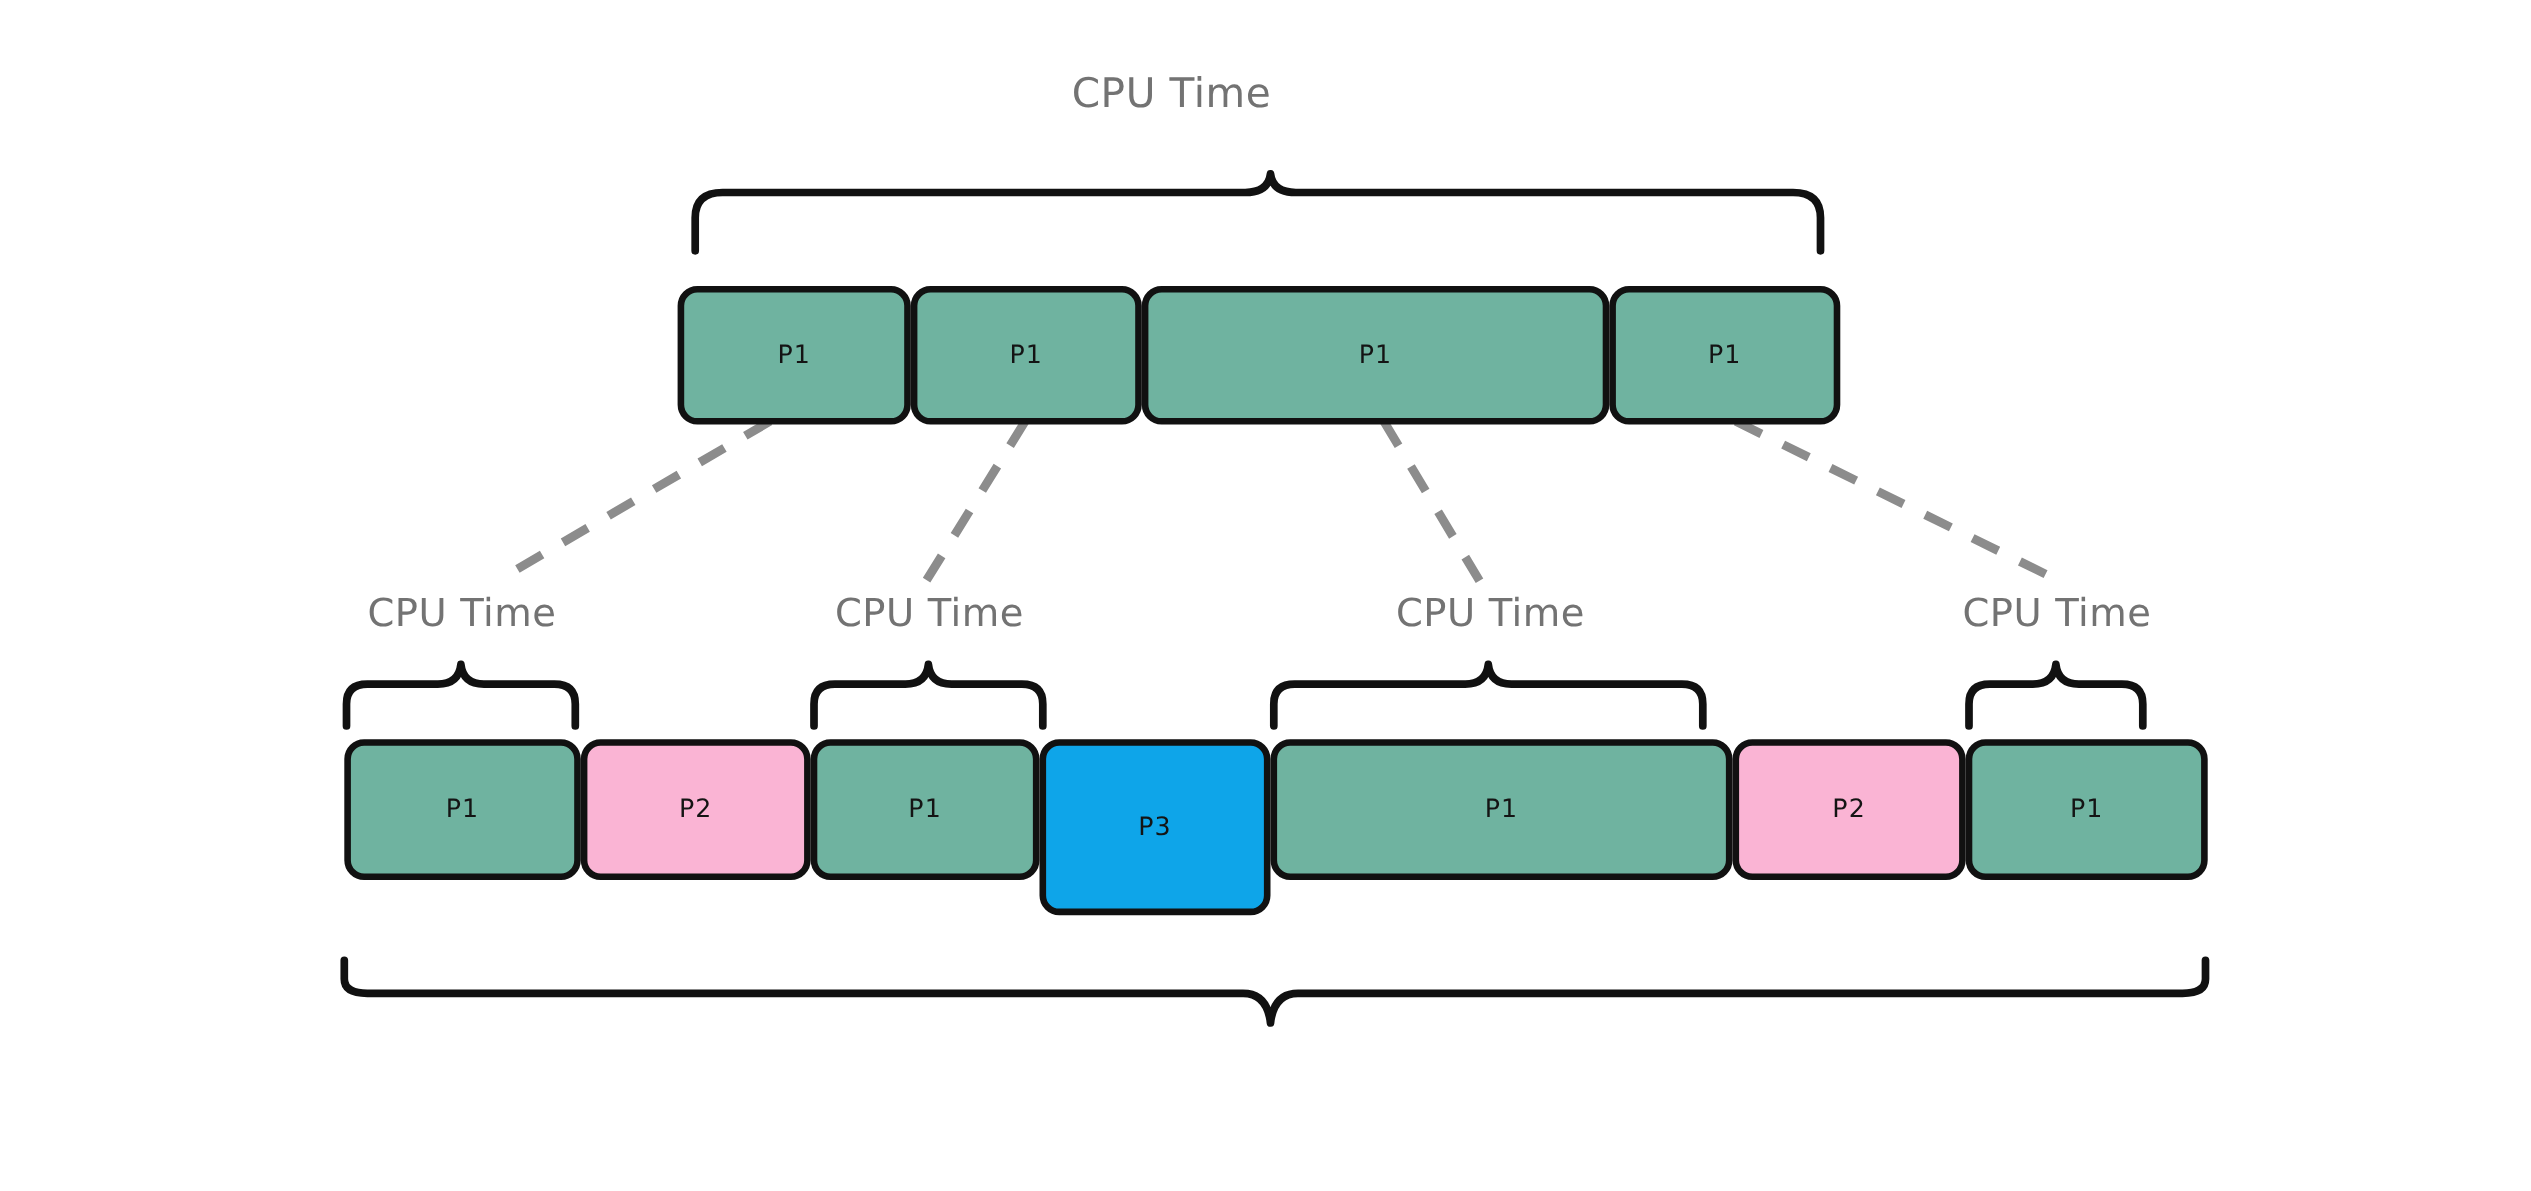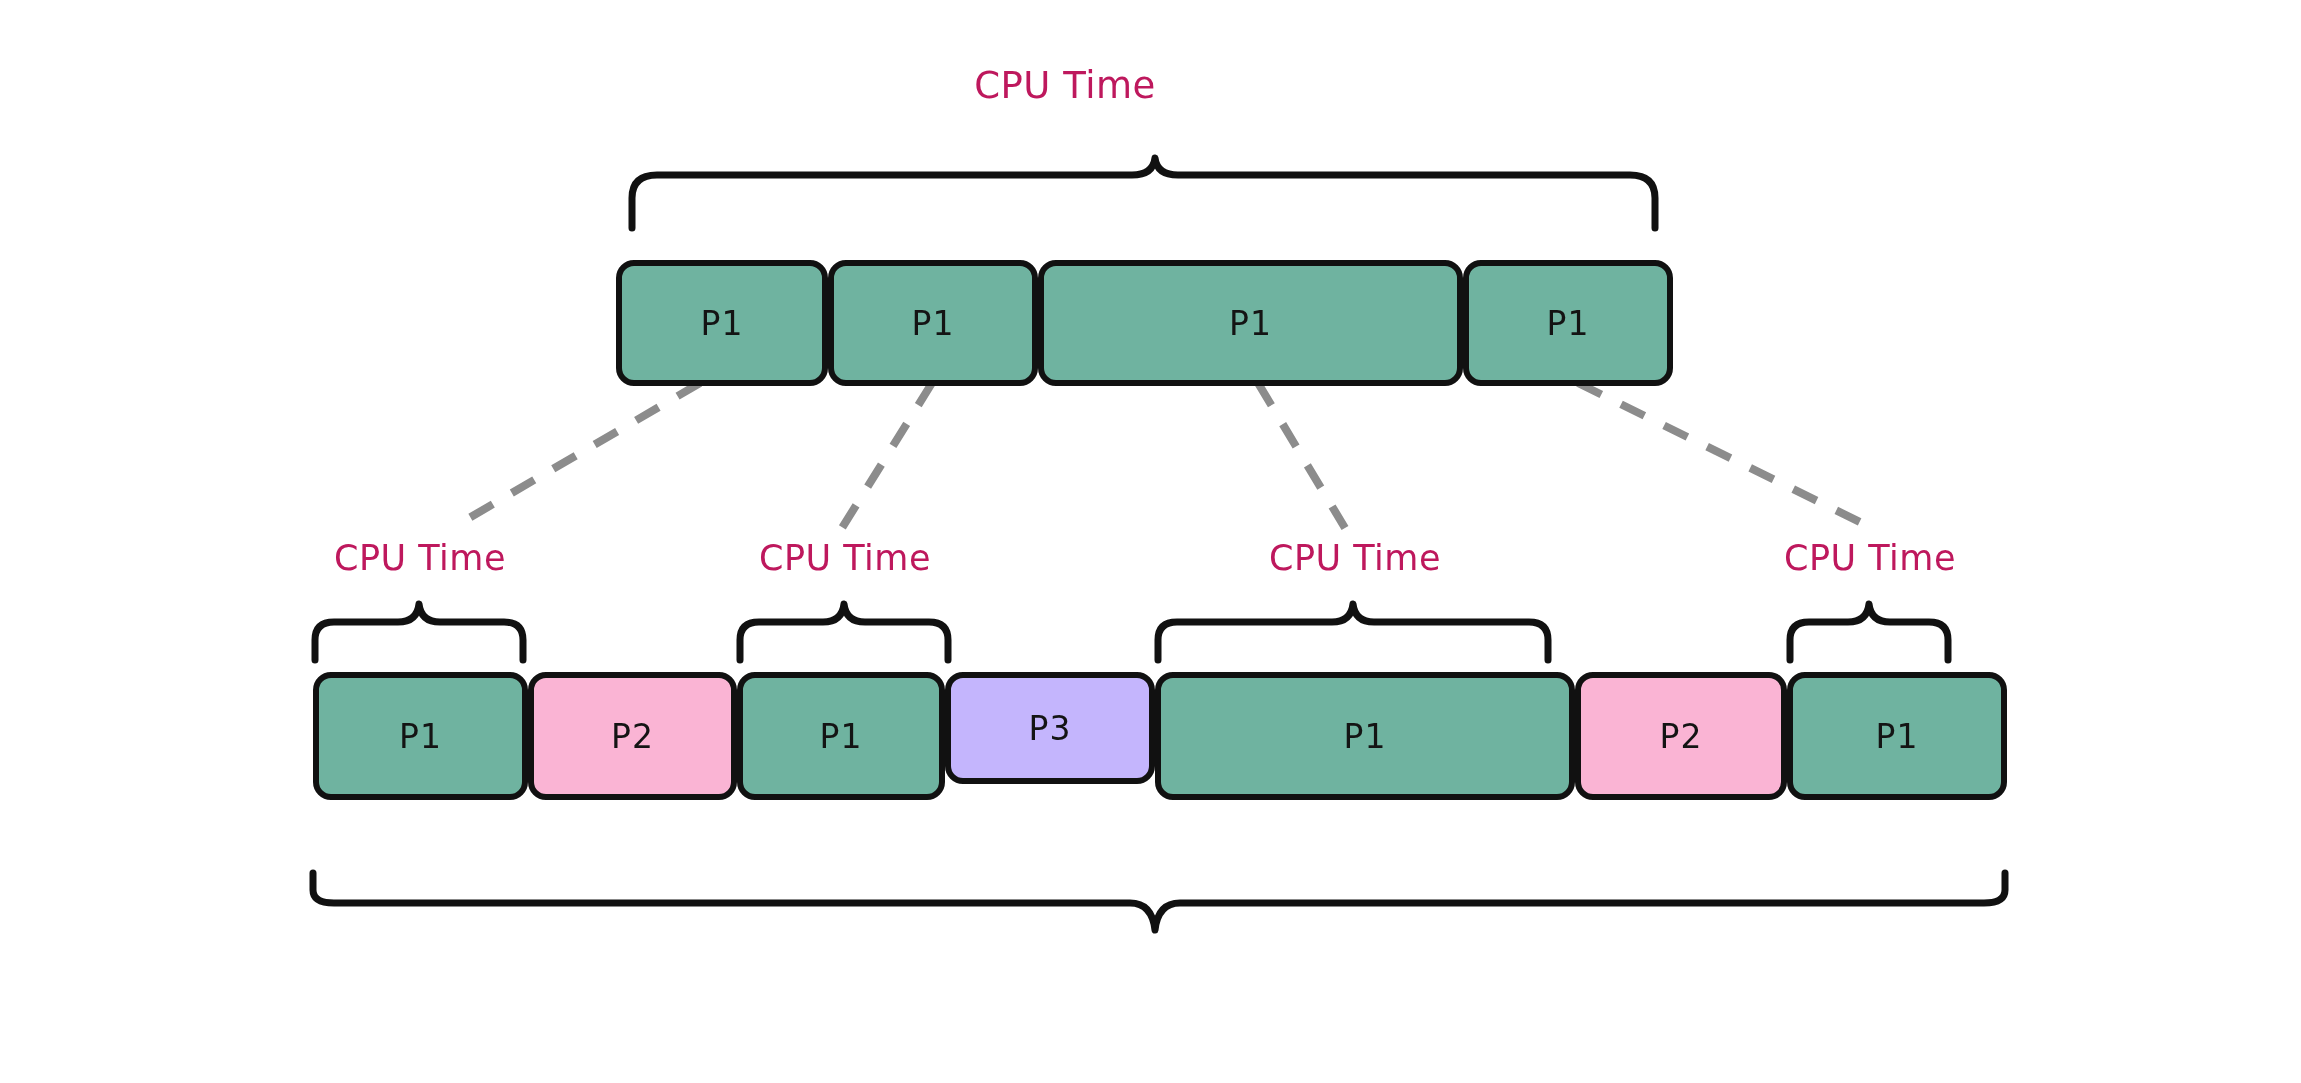--- a/index.html
+++ b/index.html
@@ -30,7 +30,7 @@
   .label {
     position: absolute;
     font-family: "DejaVu Sans", sans-serif;
-    color: #be185d;
+    color: #737373;
     white-space: nowrap;
     text-align: left;
     transform: translate(-50%, -50%);

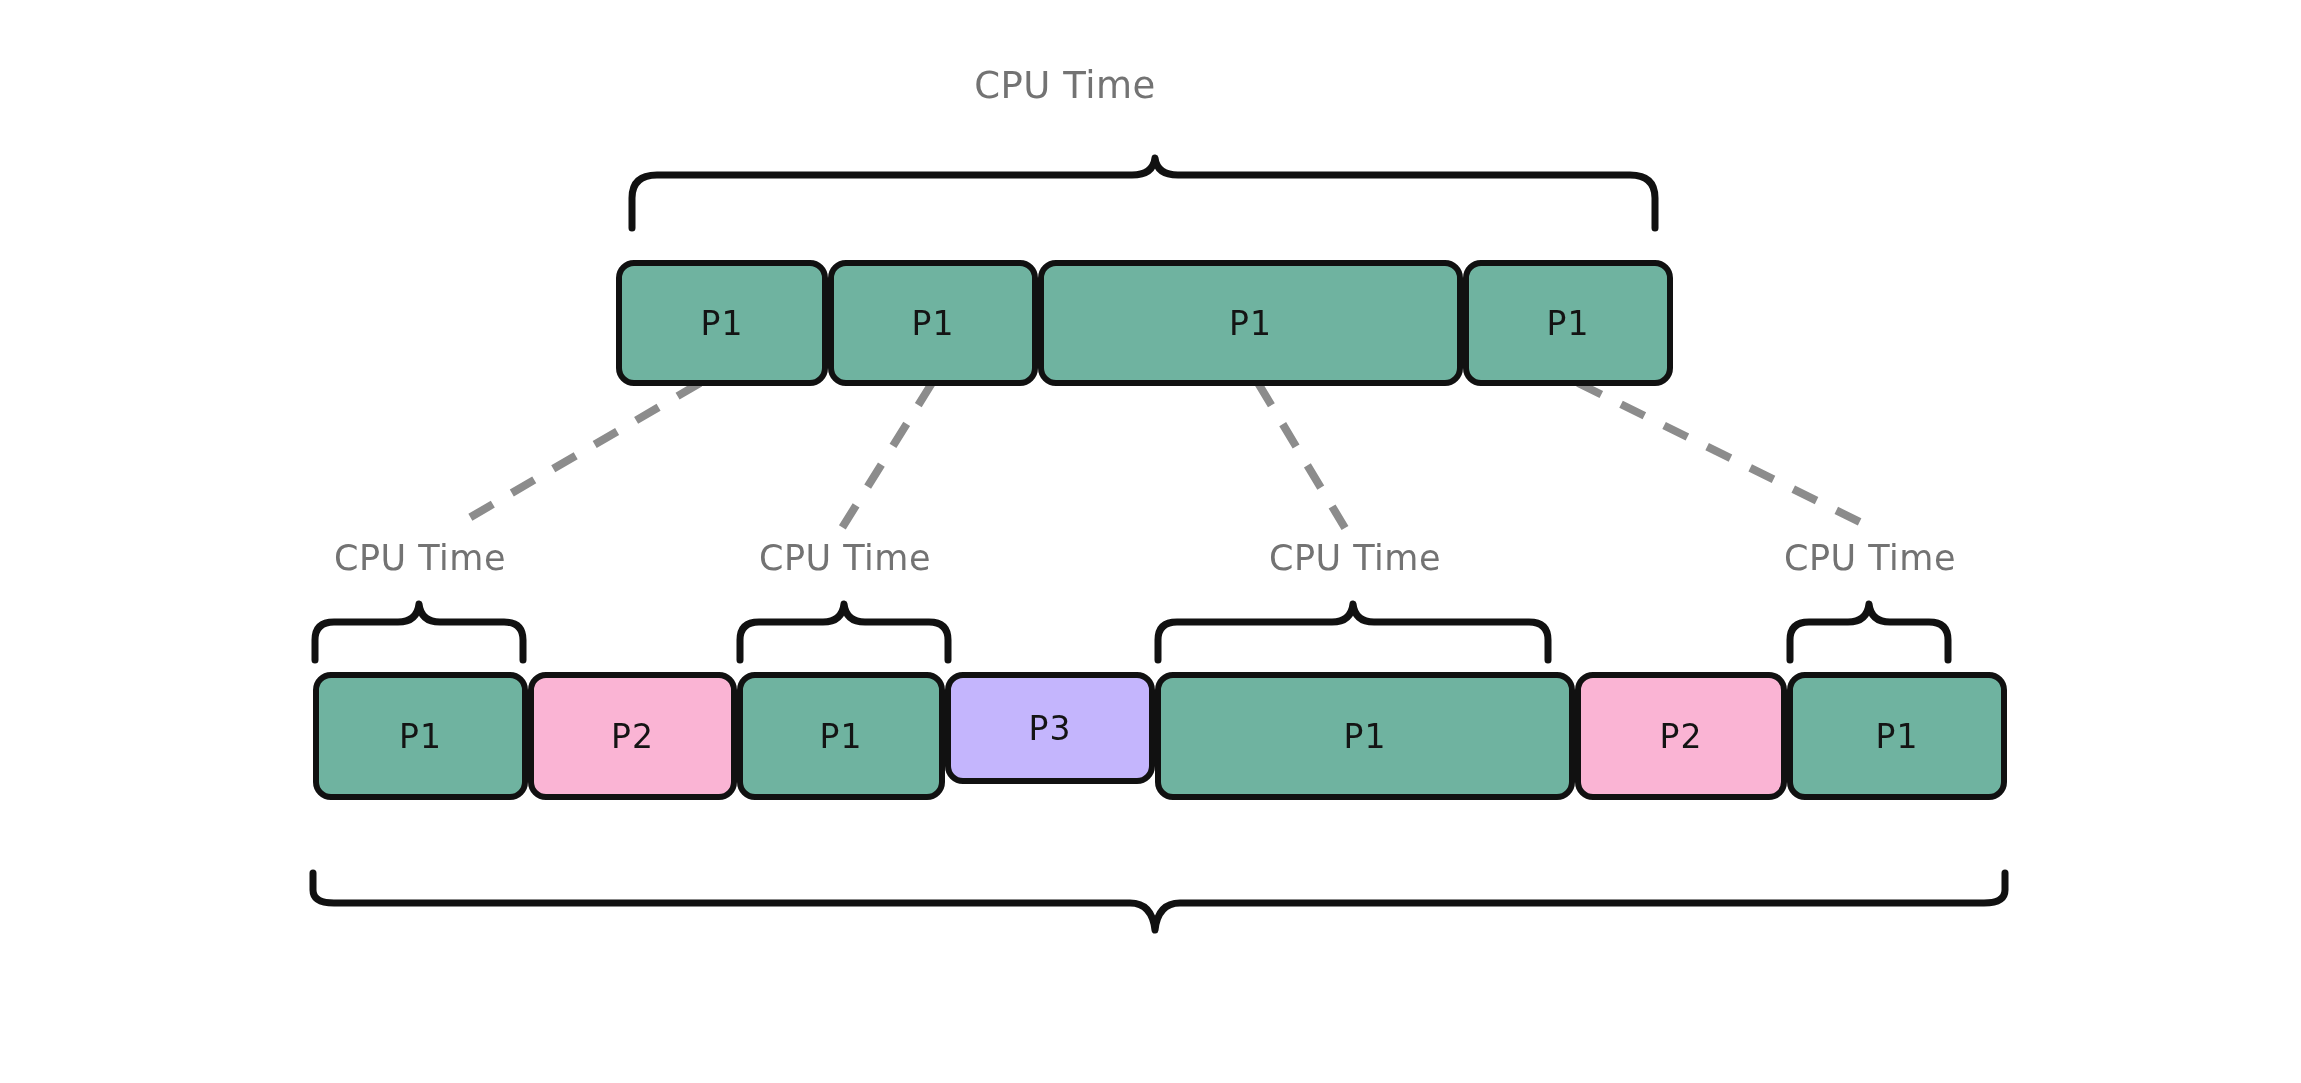--- a/index.html
+++ b/index.html
@@ -54,7 +54,7 @@
     align-items: center;
     justify-content: center;
     font-family: "DejaVu Sans", sans-serif;
-    font-size: 33px;
+    font-size: 23px;
     color: #141414;
     letter-spacing: 1px;
   }

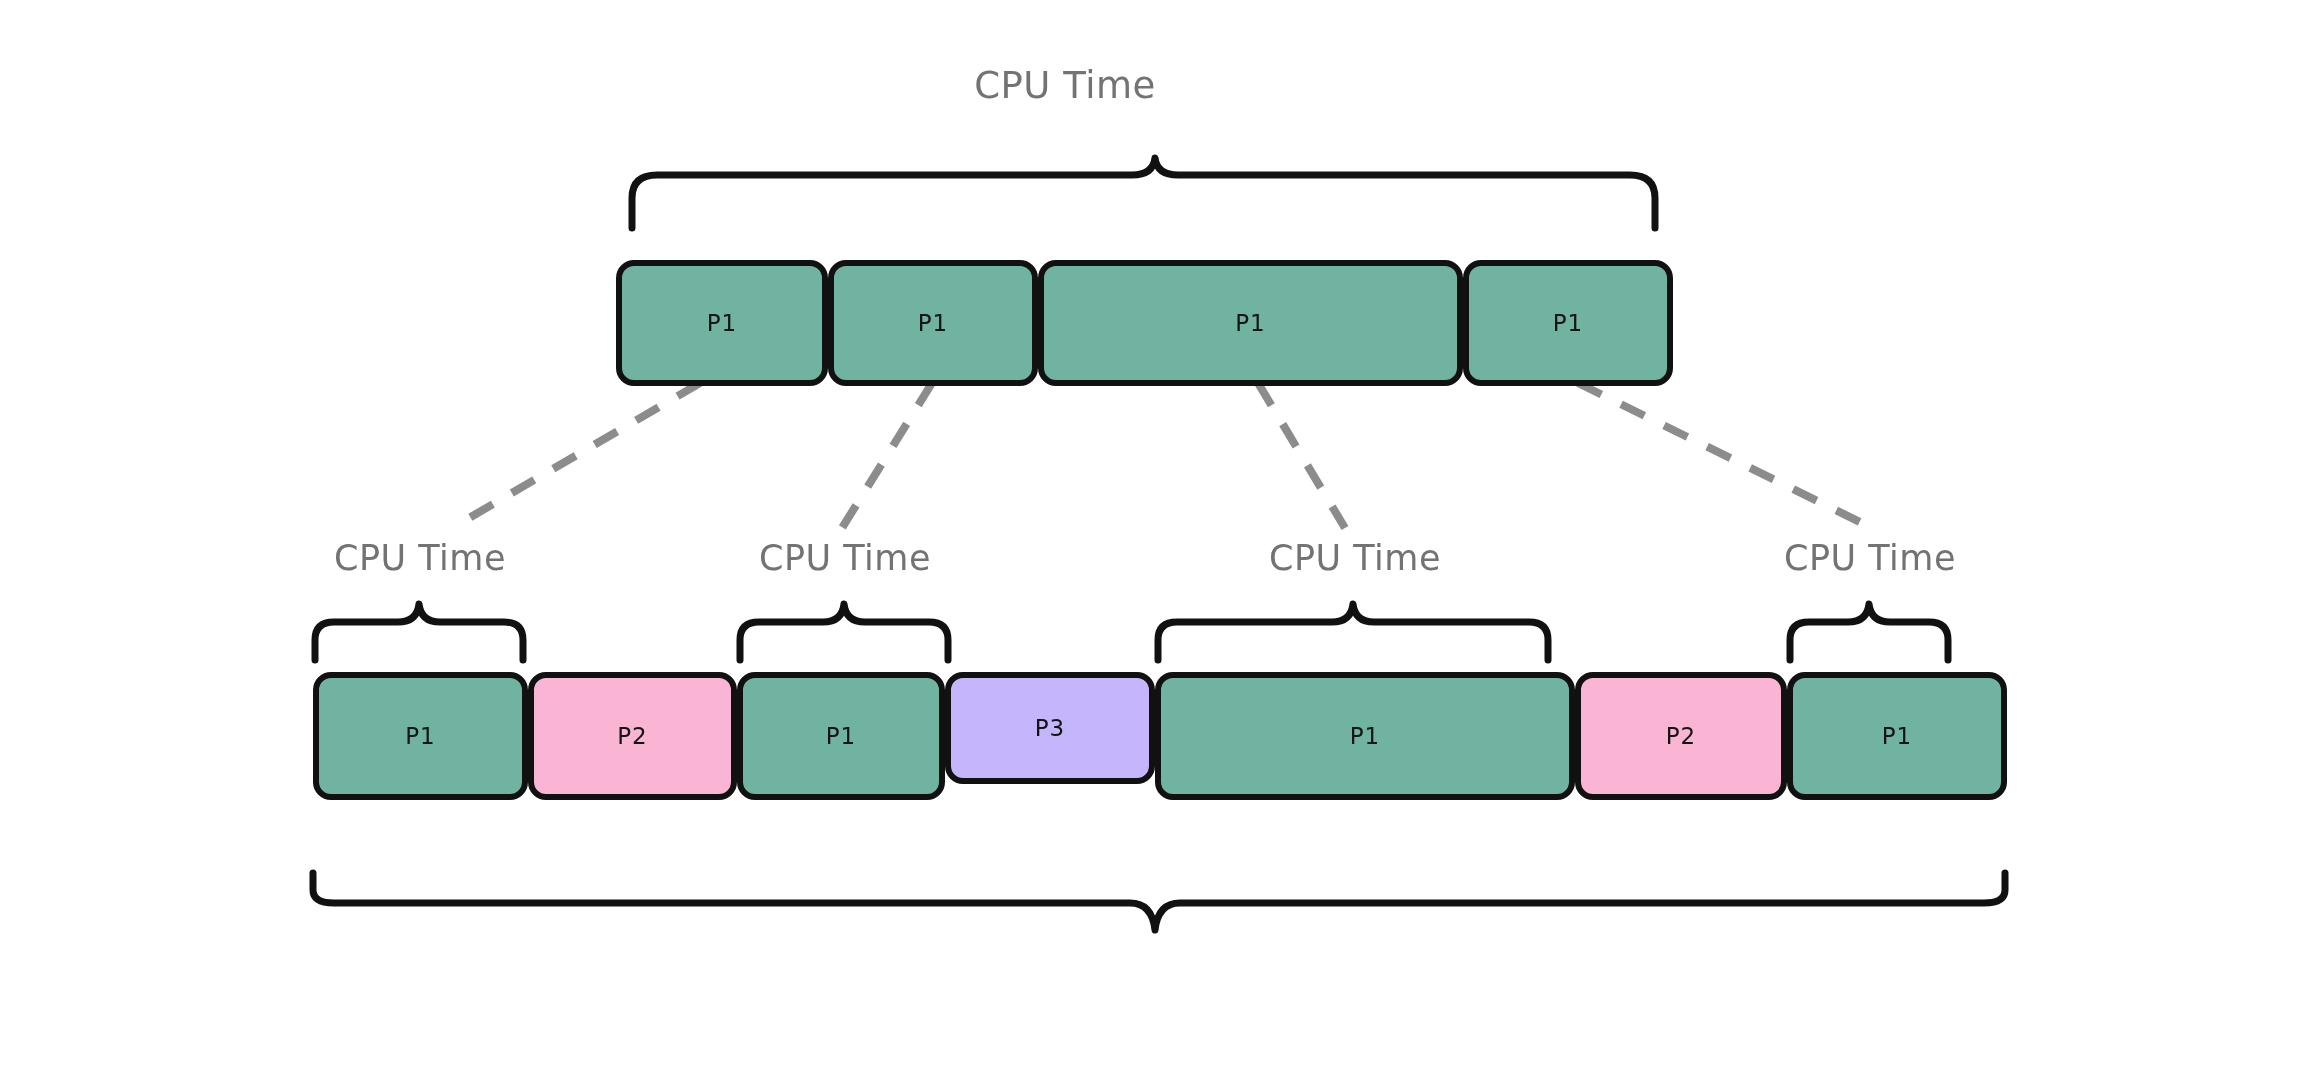--- a/index.html
+++ b/index.html
@@ -128,7 +128,7 @@
   <div class="proc-box" style="left:313px; top:672px; width:215px; height:128px; background:#6FB3A0;">P1</div>
   <div class="proc-box" style="left:528px; top:672px; width:209px; height:128px; background:#FAB4D4;">P2</div>
   <div class="proc-box" style="left:737px; top:672px; width:208px; height:128px; background:#6FB3A0;">P1</div>
-  <div class="proc-box" style="left:945px; top:672px; width:210px; height:112px; background:#c4b5fd;">P3</div>
+  <div class="proc-box" style="left:945px; top:672px; width:210px; height:160px; background:#0ea5e9;">P3</div>
   <div class="proc-box" style="left:1155px; top:672px; width:420px; height:128px; background:#6FB3A0;">P1</div>
   <div class="proc-box" style="left:1575px; top:672px; width:212px; height:128px; background:#FAB4D4;">P2</div>
   <div class="proc-box" style="left:1787px; top:672px; width:220px; height:128px; background:#6FB3A0;">P1</div>

